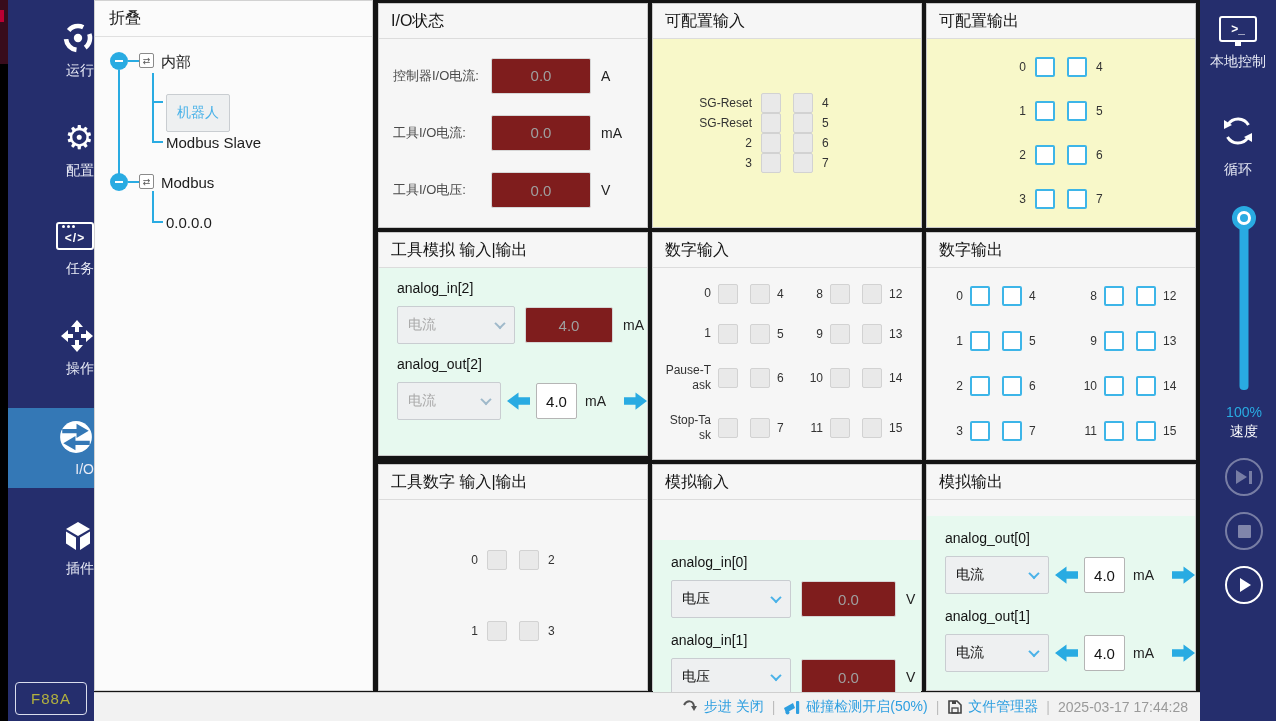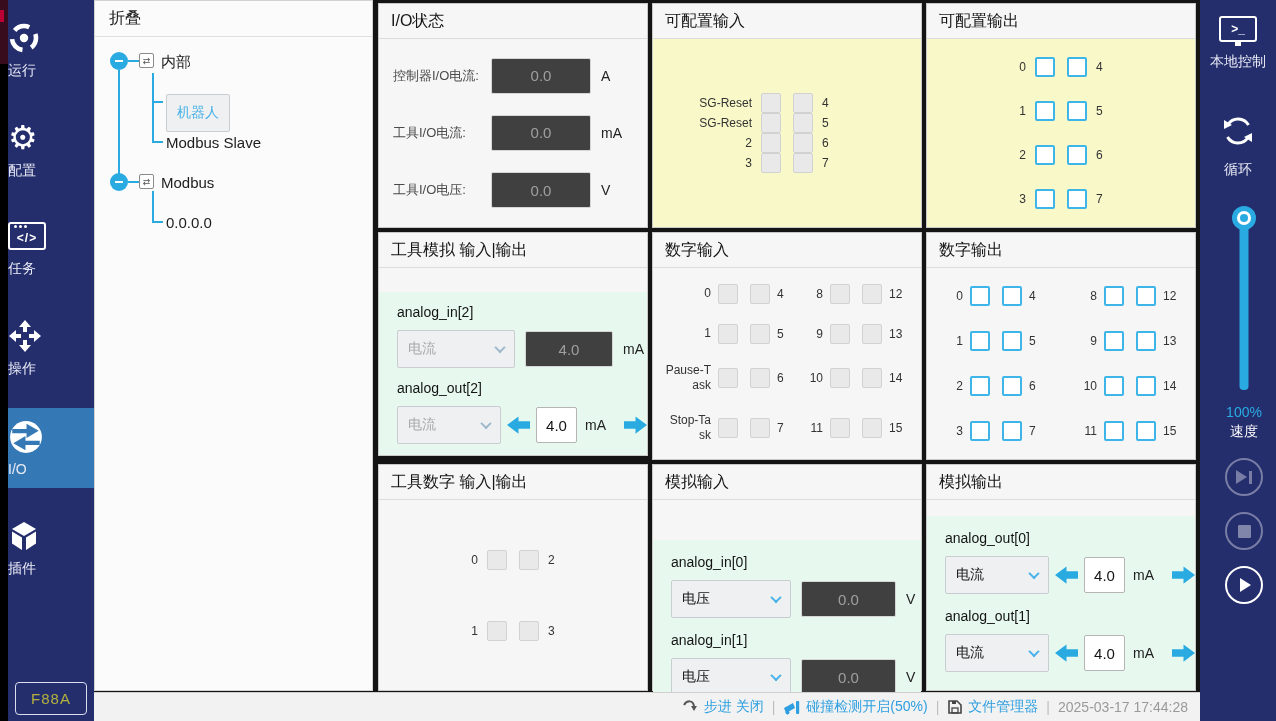--- a/index.html
+++ b/index.html
@@ -15,7 +15,7 @@
   
   .sidebar { position:absolute; left:8px; top:0; width:86px; height:721px; background:#252e6d; }
   .nav-item { position:absolute; left:0; width:86px; height:80px; display:flex; flex-direction:column;
-    align-items:flex-start; justify-content:center; gap:7px; color:#eceef8; cursor:pointer; }
+    align-items:flex-end; justify-content:center; gap:7px; color:#eceef8; cursor:pointer; }
   .nav-item.active { background:#3478b6; }
   .nav-label { font-size:14px; color:#e9ebf6; }
   .icon-box { height:34px; display:flex; align-items:center; justify-content:center; }

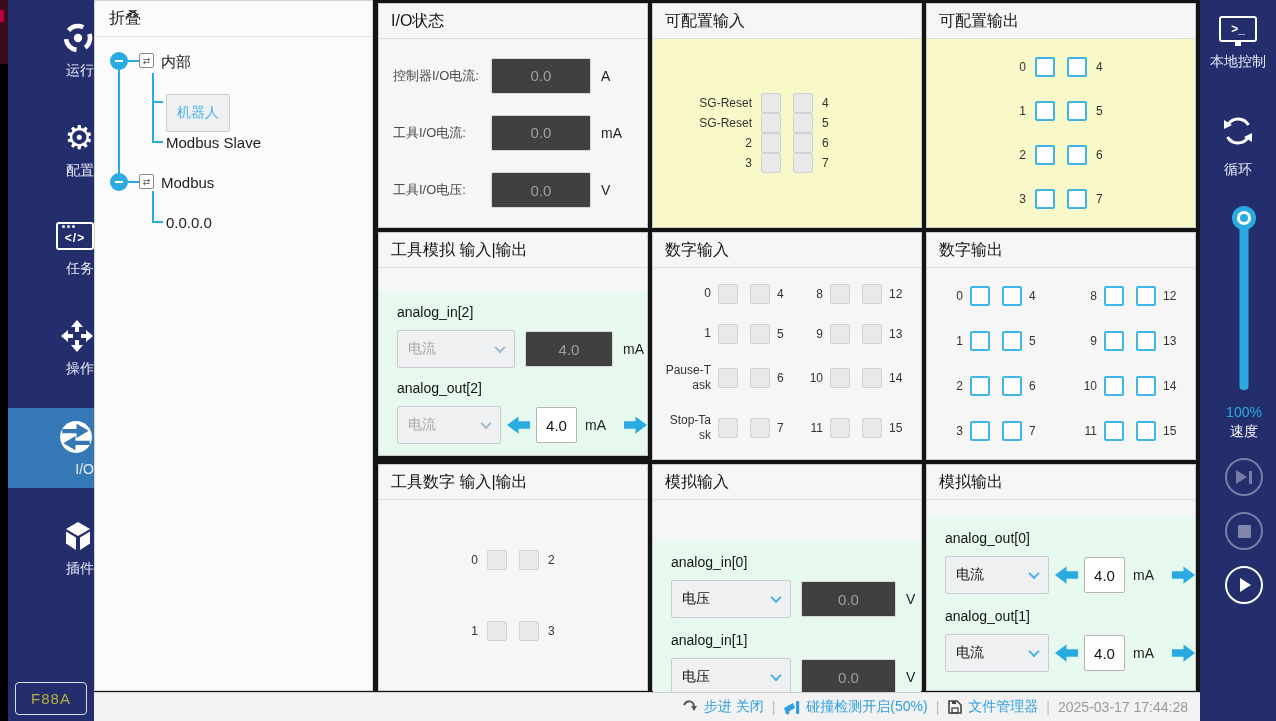--- a/index.html
+++ b/index.html
@@ -61,7 +61,7 @@
 
   .ios-row { display:flex; align-items:center; padding:0 14px; }
   .ios-label { width:98px; font-size:13px; color:#4a4a4a; flex:none; }
-  .inp { height:36px; background:#404040; border:1px solid #d6d6d6; border-radius:2px;
+  .inp { height:36px; background:#7f1d1d; border:1px solid #d6d6d6; border-radius:2px;
     color:#9f9f9f; display:flex; align-items:center; justify-content:center; font-size:15px; }
   .inp.en { background:#fff; border-color:#b5b5b5; color:#141414; }
   .unit { font-size:14px; color:#222; margin-left:10px; }

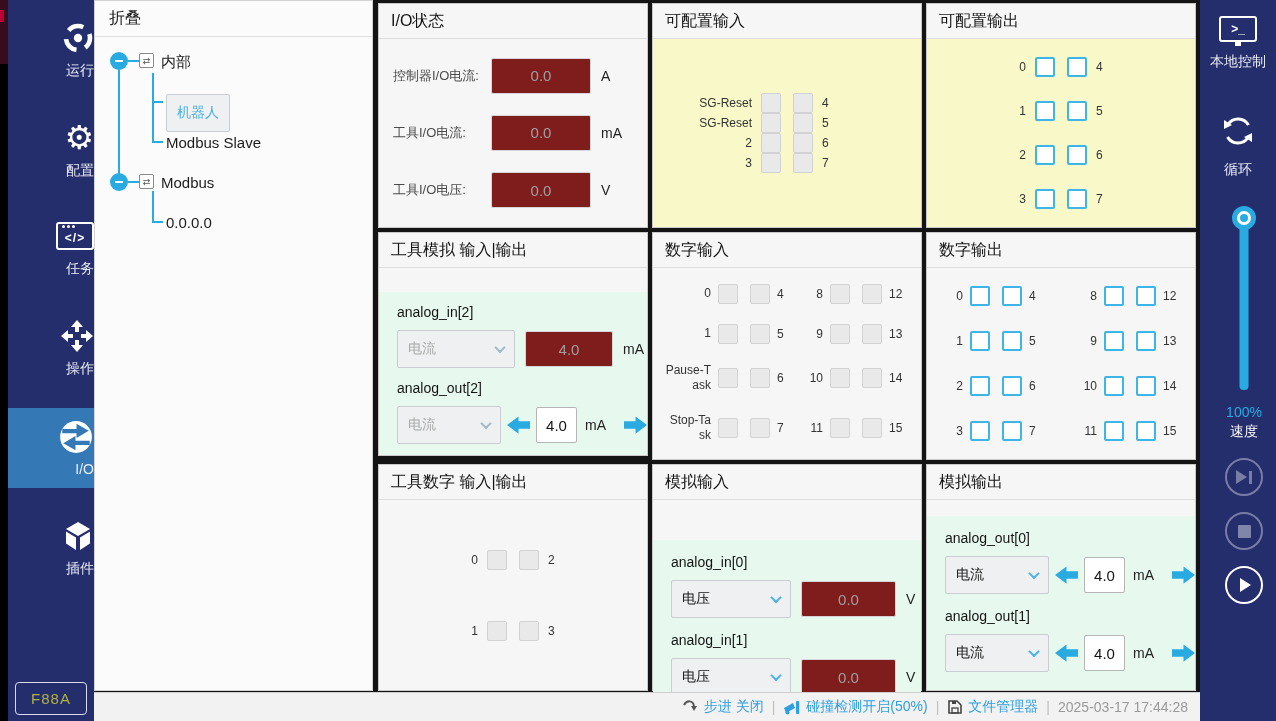--- a/index.html
+++ b/index.html
@@ -323,7 +323,7 @@
     </div>
   </div>
 
-  <div class="panel" style="left:378px; top:232px; height:224px;gap:24px;">
+  <div class="panel" style="left:378px; top:232px; height:224px;">
     <div class="panel-h">工具模拟 输入|输出</div>
     <div class="panel-b mint" style="padding-top:12px; gap:6px;">
       <div class="an-label">analog_in[2]</div>

